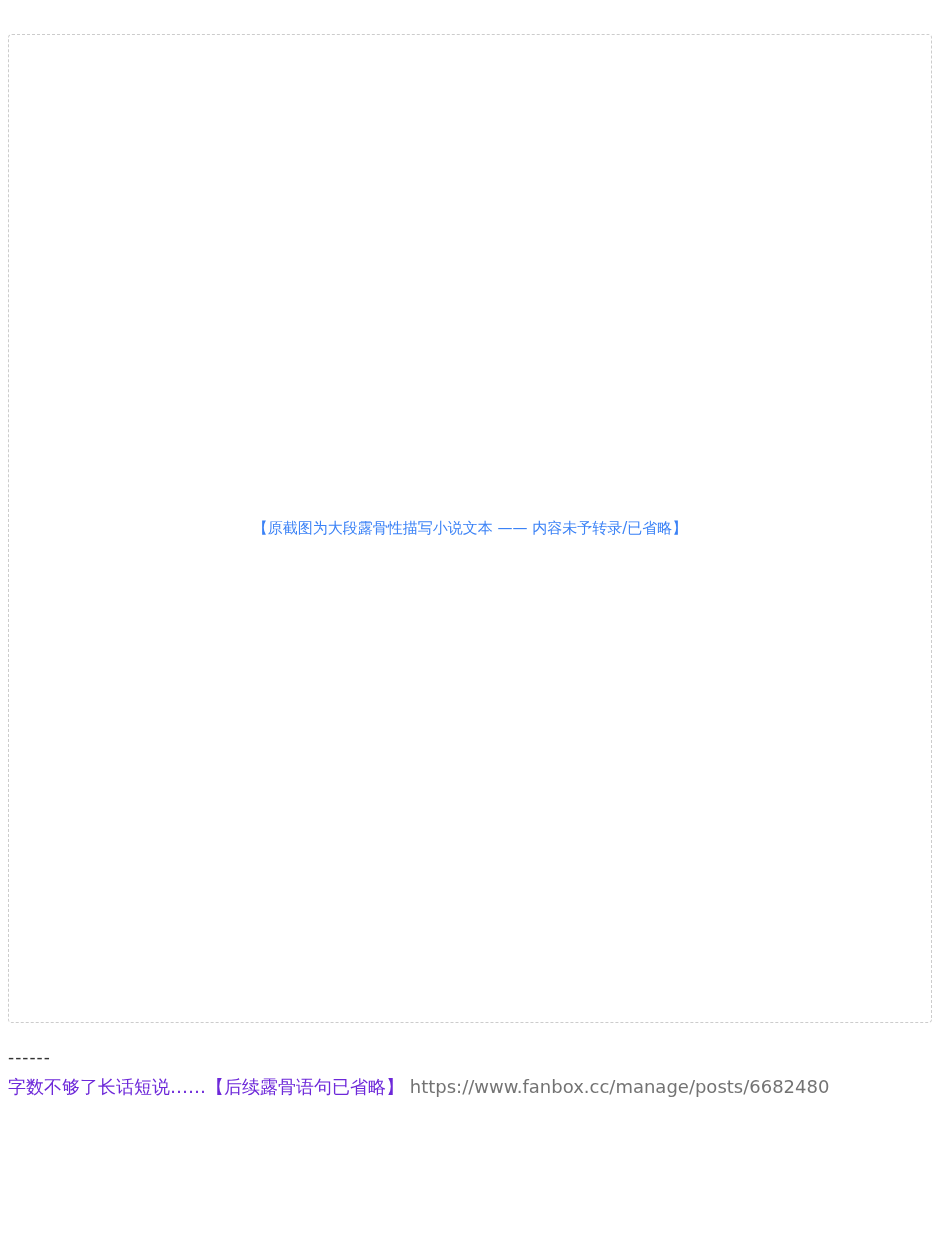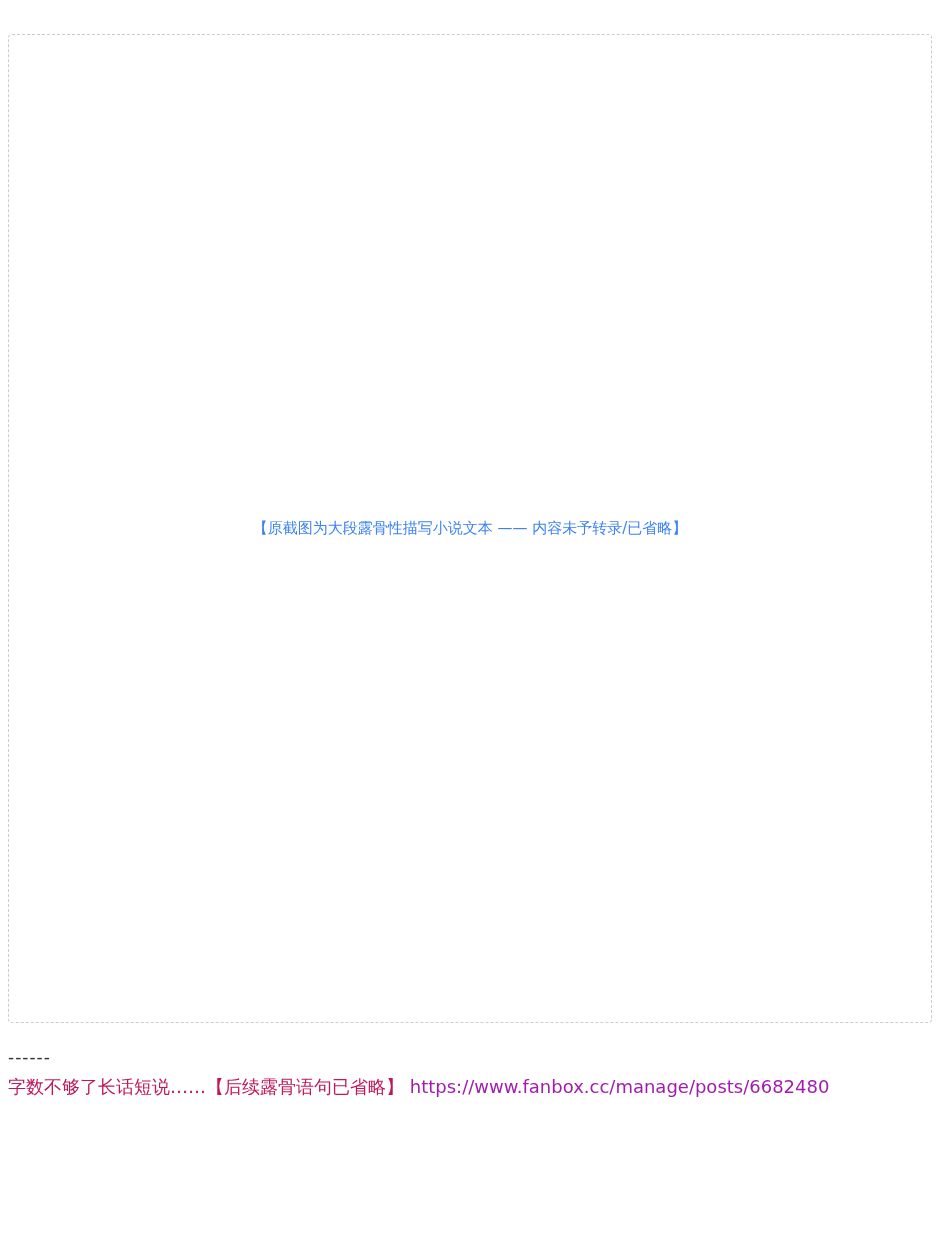--- a/index.html
+++ b/index.html
@@ -12,7 +12,7 @@
   }
   .divider-line{font-size:17px;color:#333;margin:18px 0 6px 0;letter-spacing:1px;}
   .footer-line{font-size:18px;line-height:1.6;}
-  .footer-note{color:#be185d;}
+  .footer-note{color:#6d28d9;}
   .footer-link{color:#a21caf;text-decoration:none;margin-top:28px;}
 </style>
 </head>

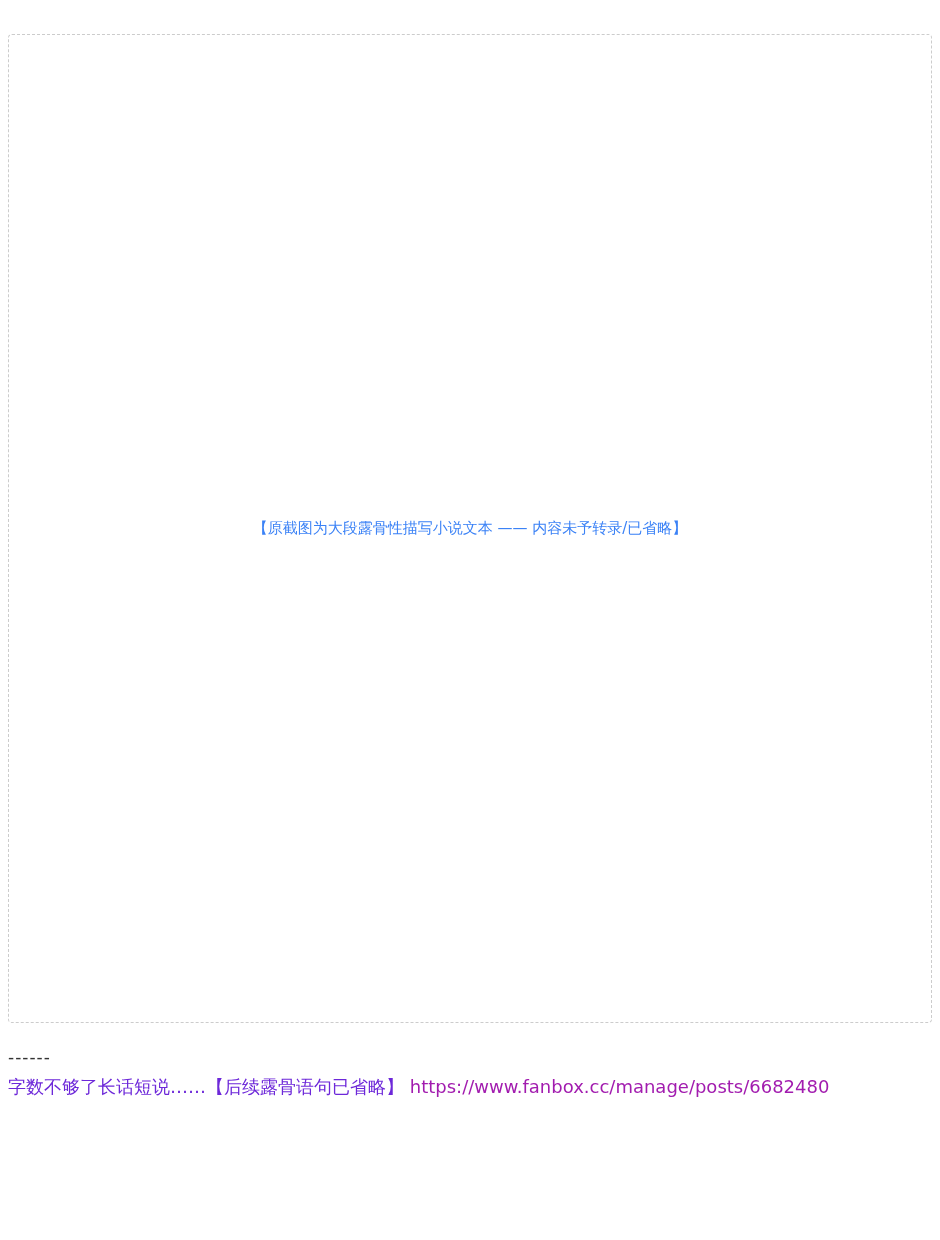--- a/index.html
+++ b/index.html
@@ -13,7 +13,7 @@
   .divider-line{font-size:17px;color:#333;margin:18px 0 6px 0;letter-spacing:1px;}
   .footer-line{font-size:18px;line-height:1.6;}
   .footer-note{color:#6d28d9;}
-  .footer-link{color:#a21caf;text-decoration:none;margin-top:28px;}
+  .footer-link{color:#737373;text-decoration:none;margin-top:28px;}
 </style>
 </head>
 <body>

